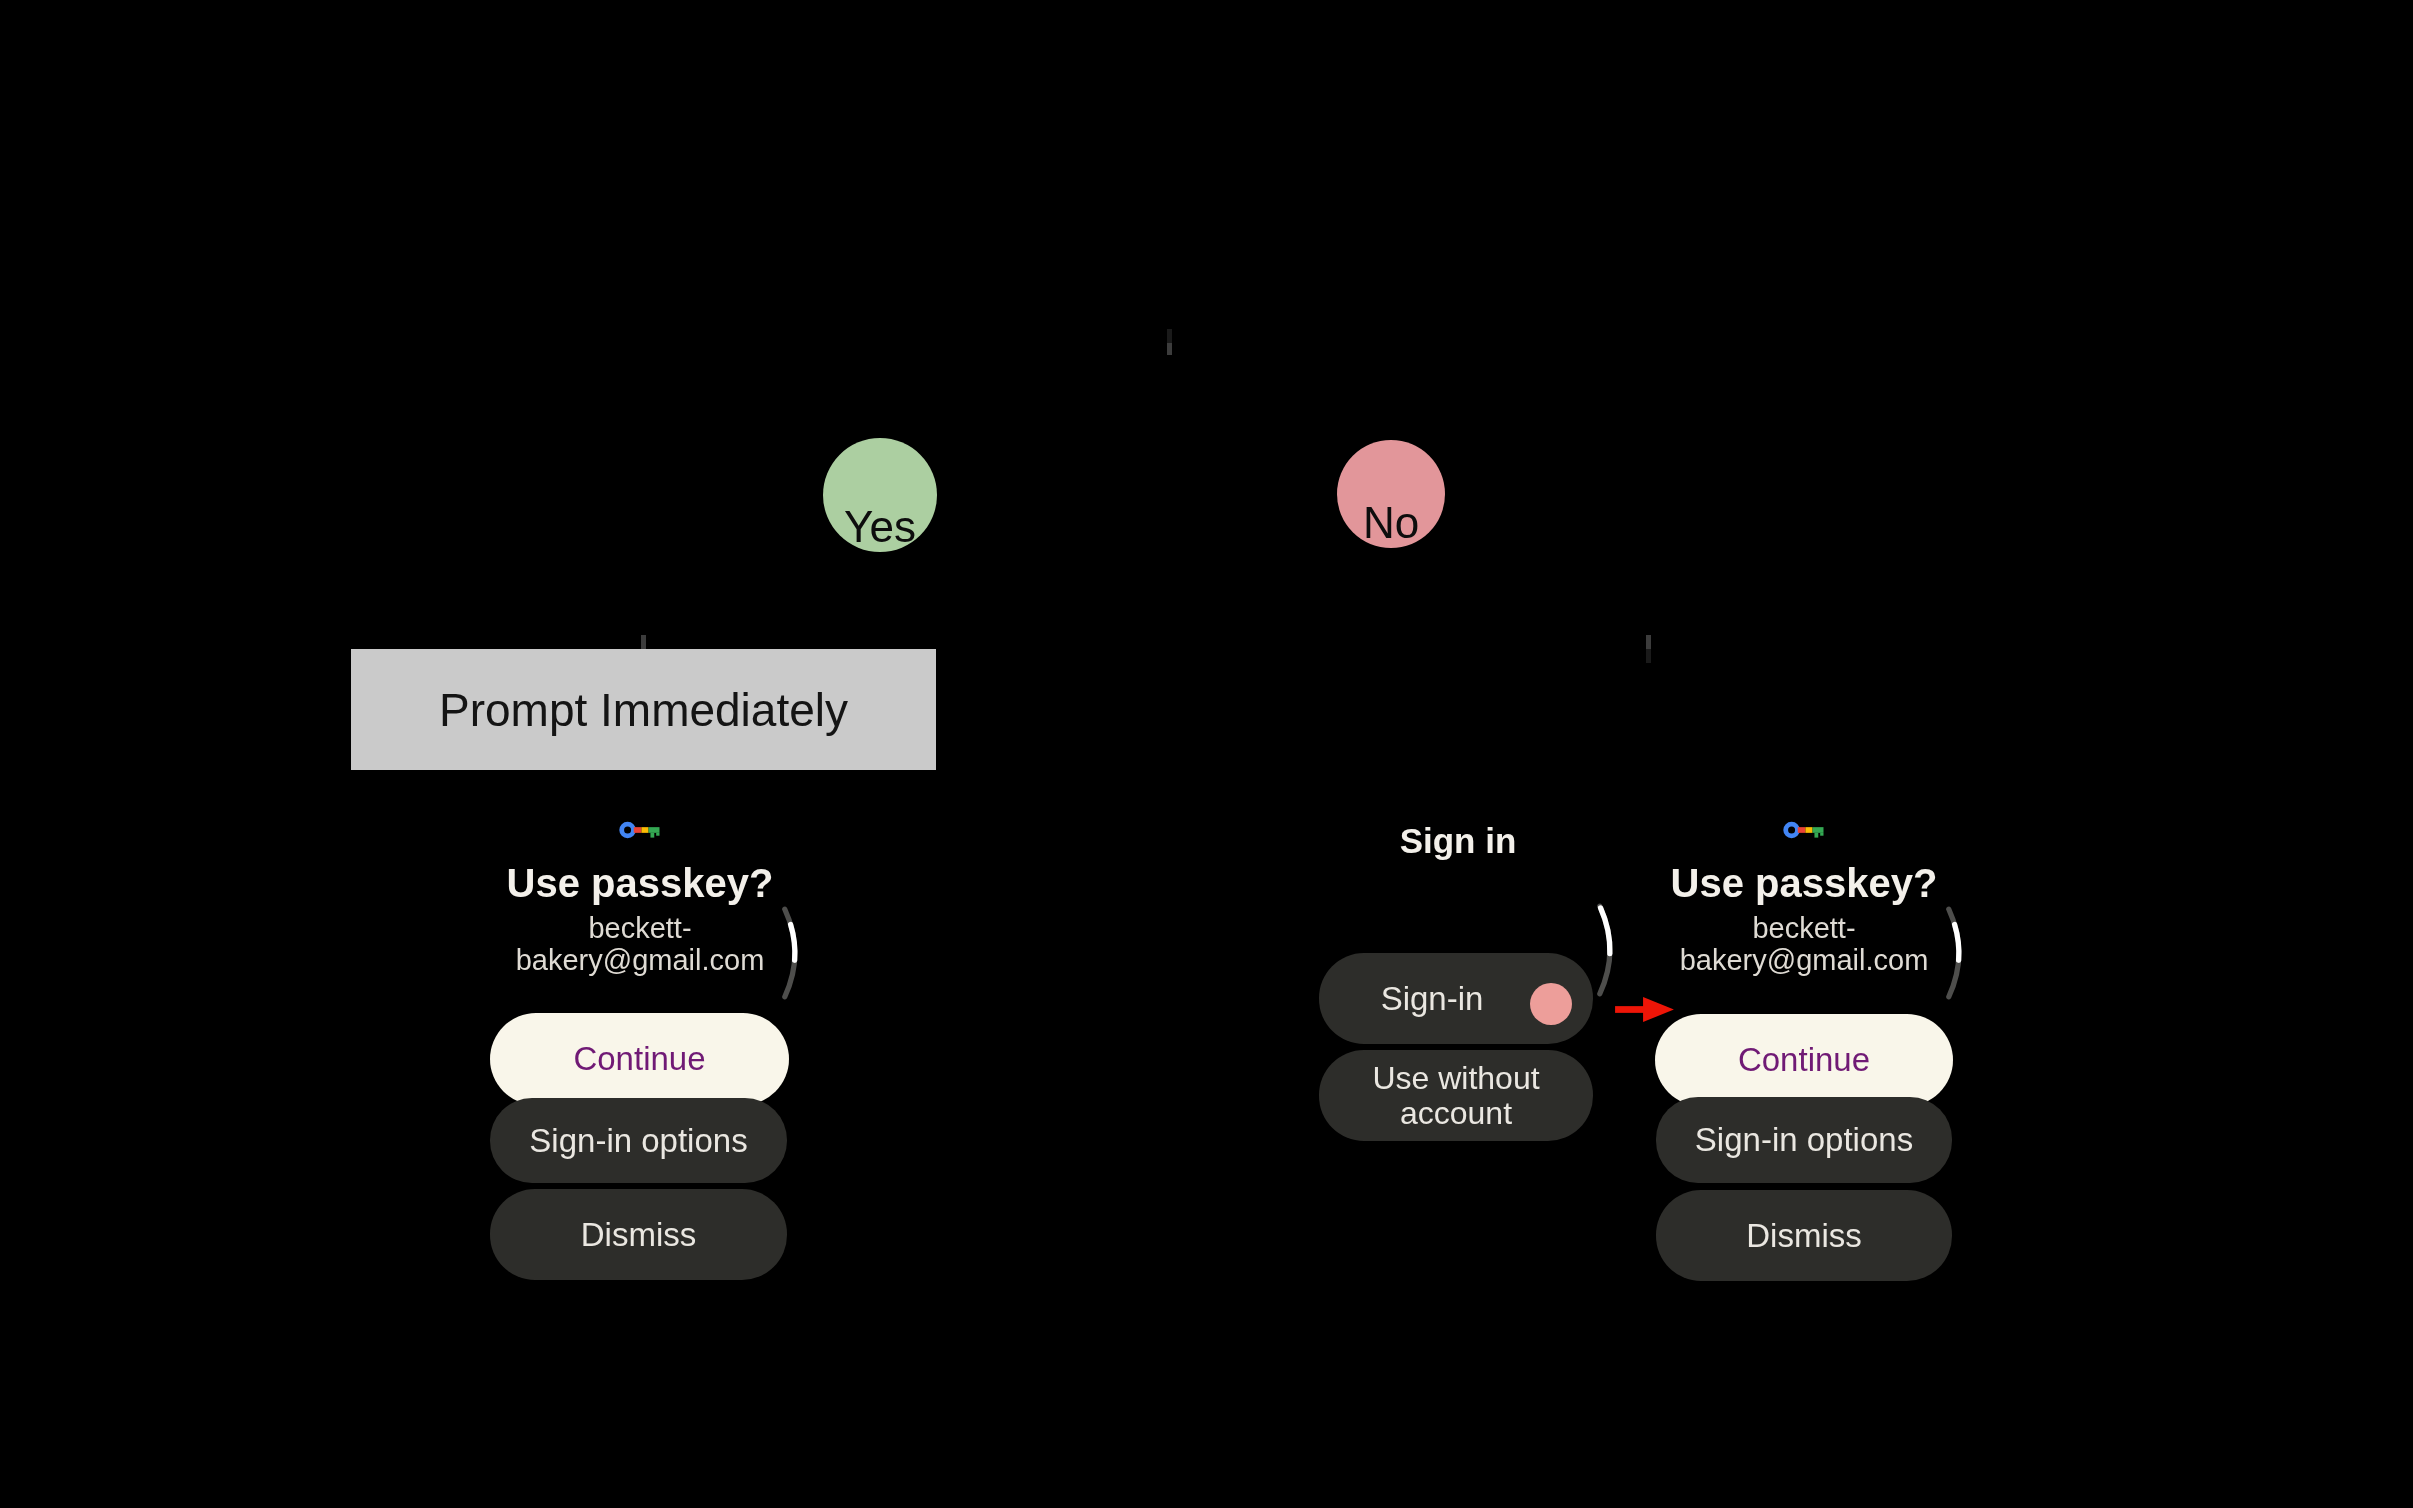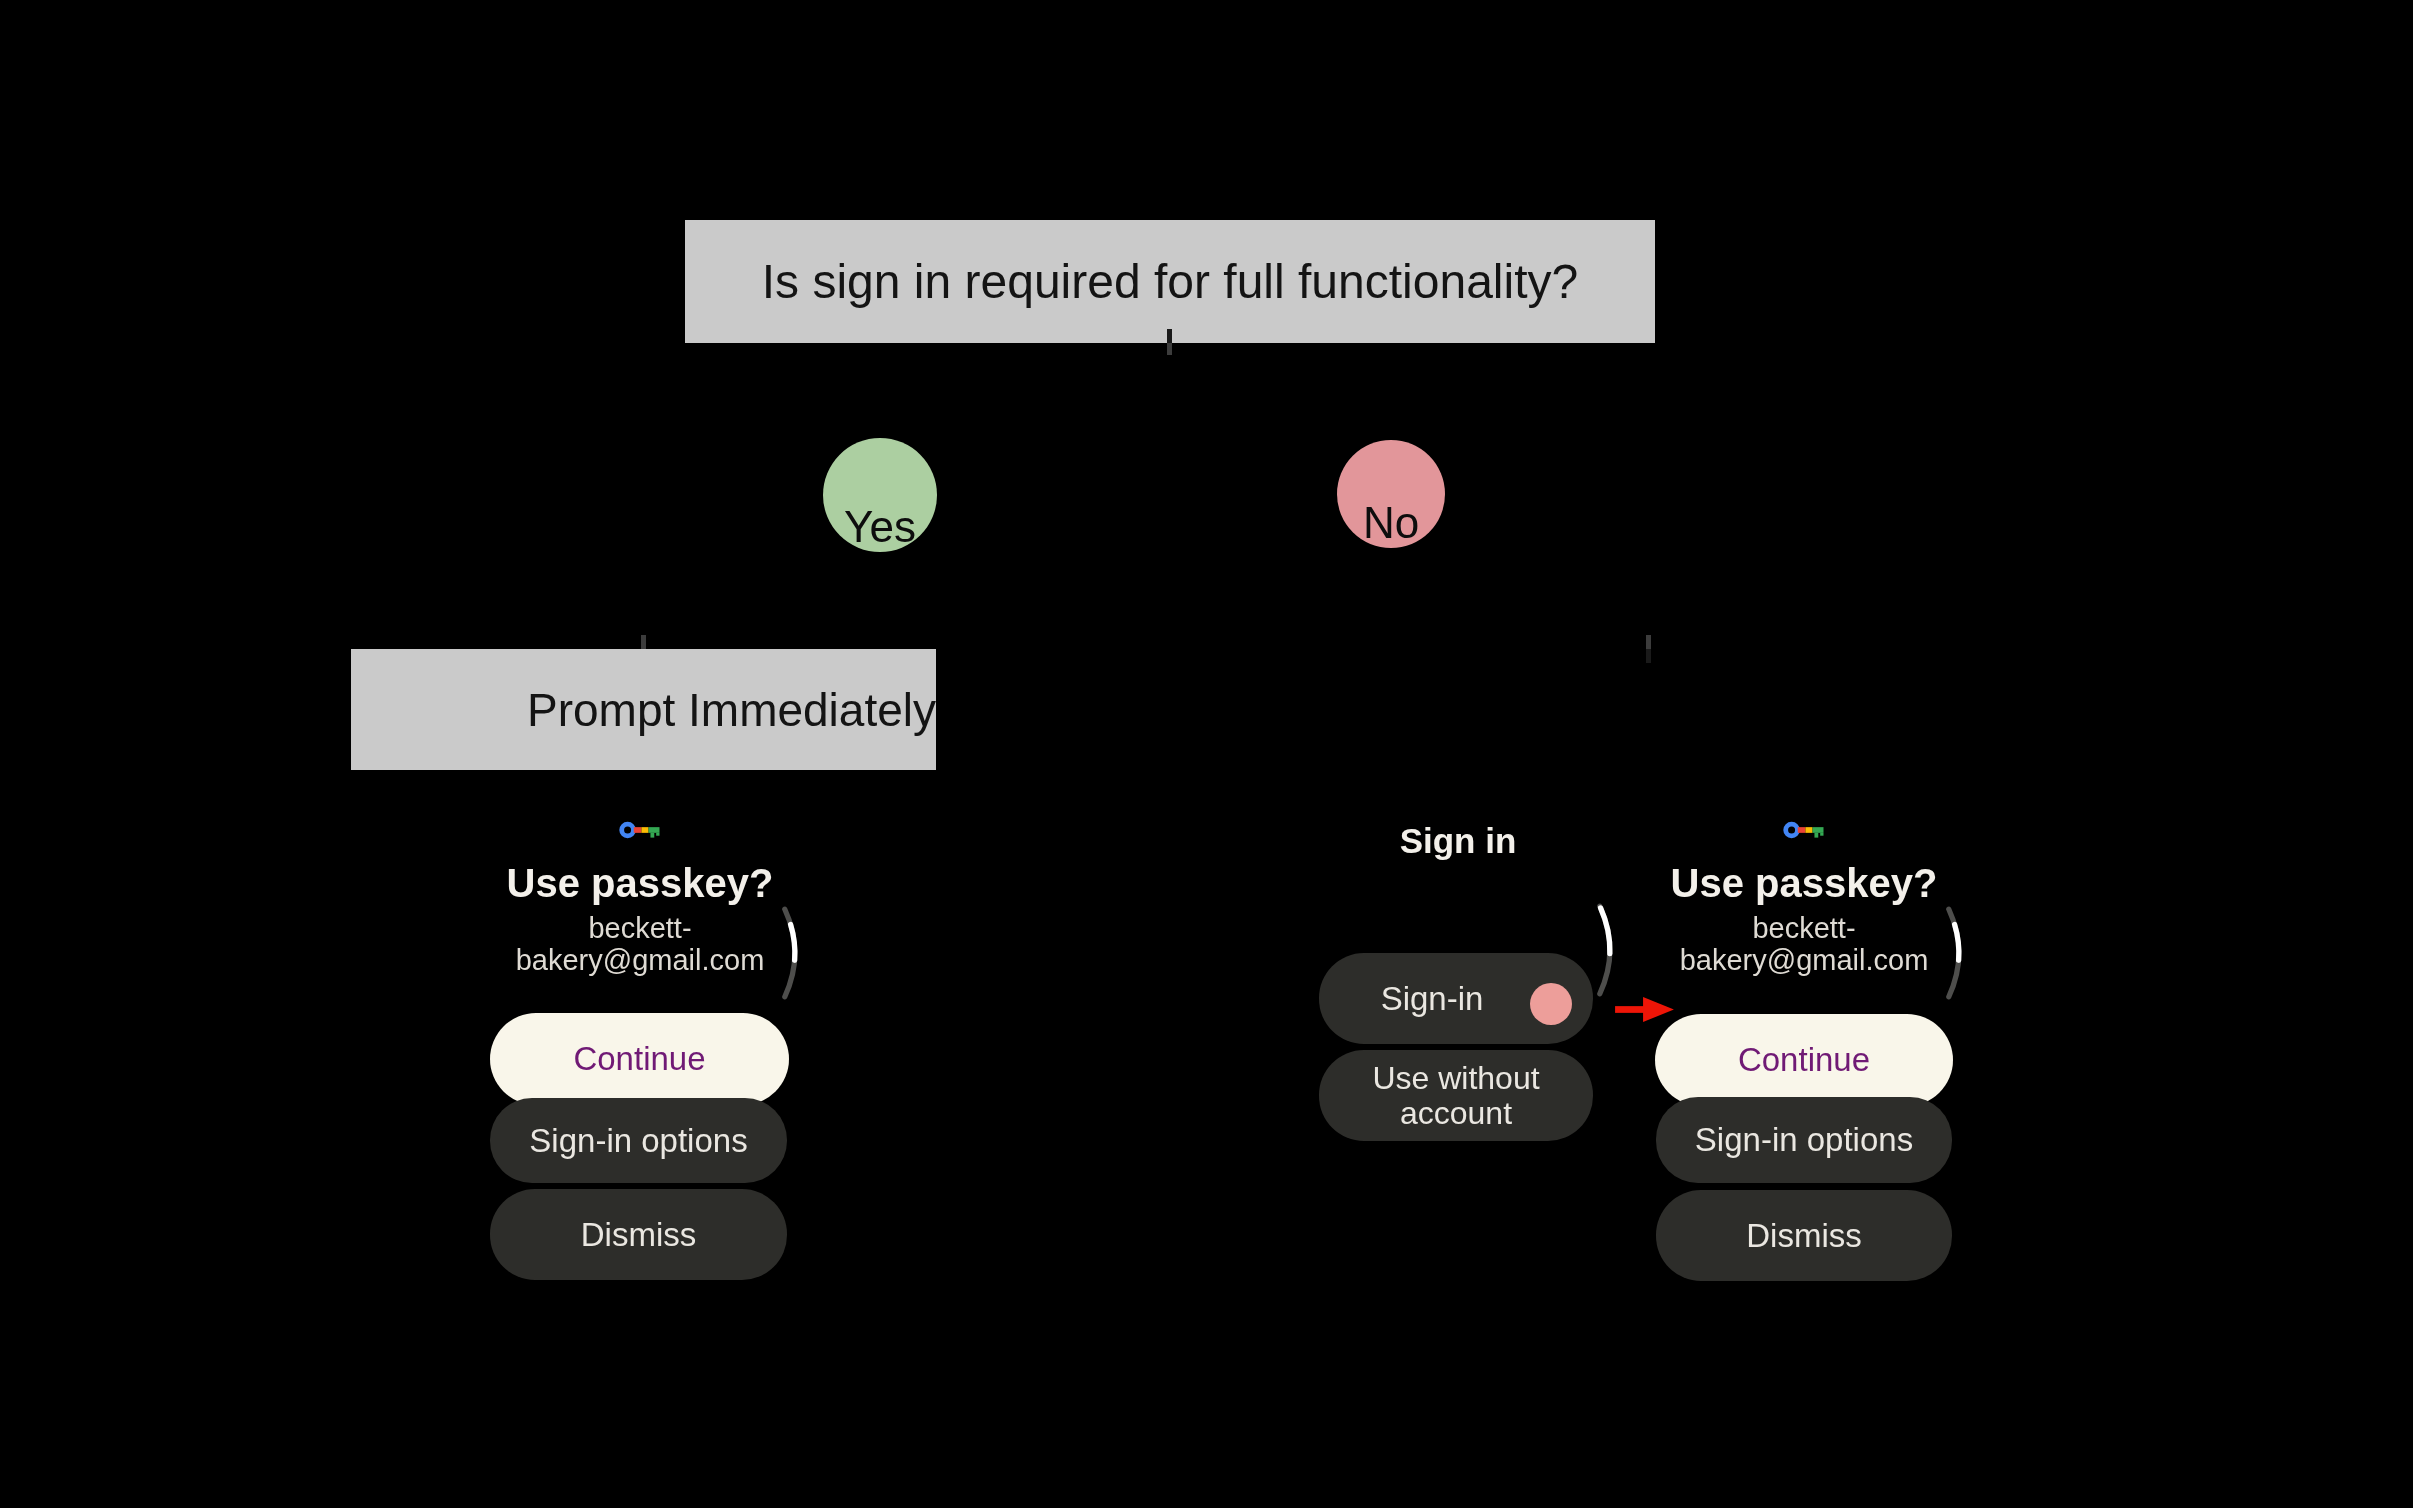--- a/index.html
+++ b/index.html
@@ -59,9 +59,6 @@
 
 <div class="canvas">
 
-  <div class="flow-box question-box">
-    <span>Is sign in required for full functionality?</span>
-  </div>
   <div class="tick tick-dark" style="left:1167px;top:329px;height:13.5px;"></div>
   <div class="tick tick-stub" style="left:1167px;top:343px;height:11.6px;"></div>
 

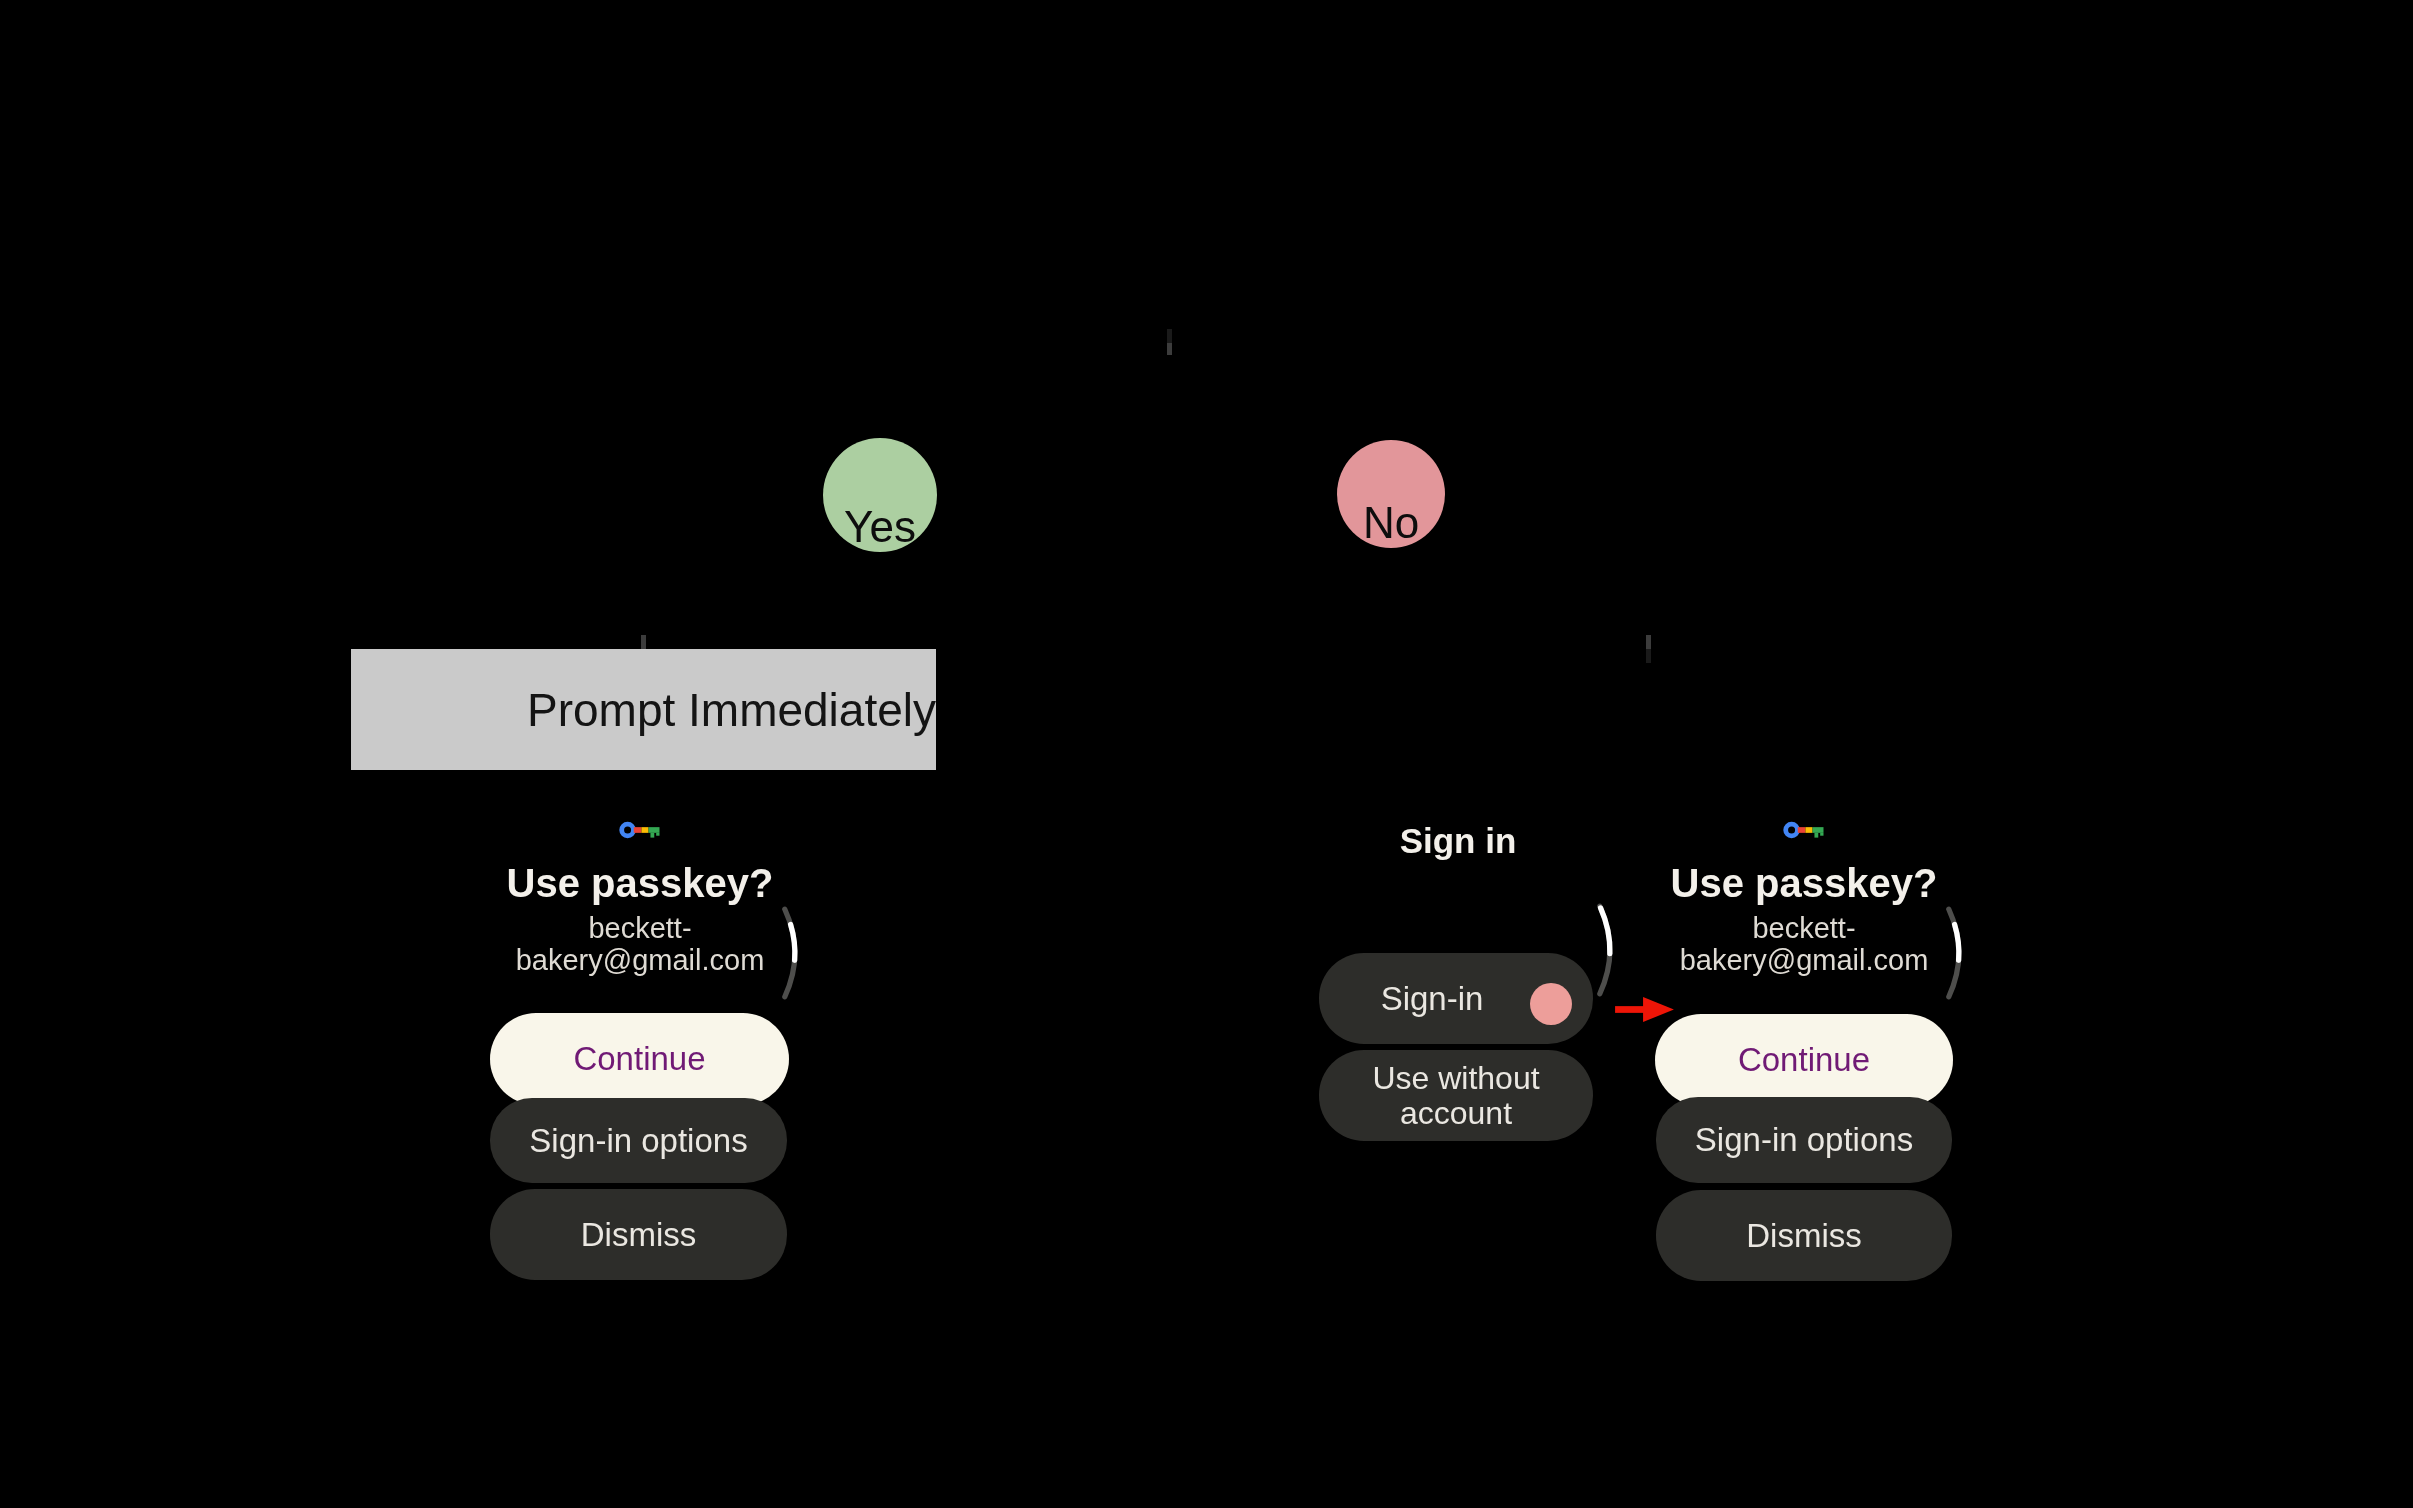--- a/index.html
+++ b/index.html
@@ -10,7 +10,7 @@
   .flow-box{position:absolute;background:var(--box-gray,#CACACA);display:flex;
             align-items:center;justify-content:center;color:var(--box-text,#141414);}
   .question-box{left:685px;top:220px;width:970px;height:123px;font-size:48px;}
-  .outcome-box{font-size:46px;justify-content:flex-end;}
+  .outcome-box{font-size:46px;}
   .outcome-left{left:351px;top:649px;width:585px;height:121px;}
   .outcome-right{left:1353px;top:649px;width:594px;height:121px;}
 

